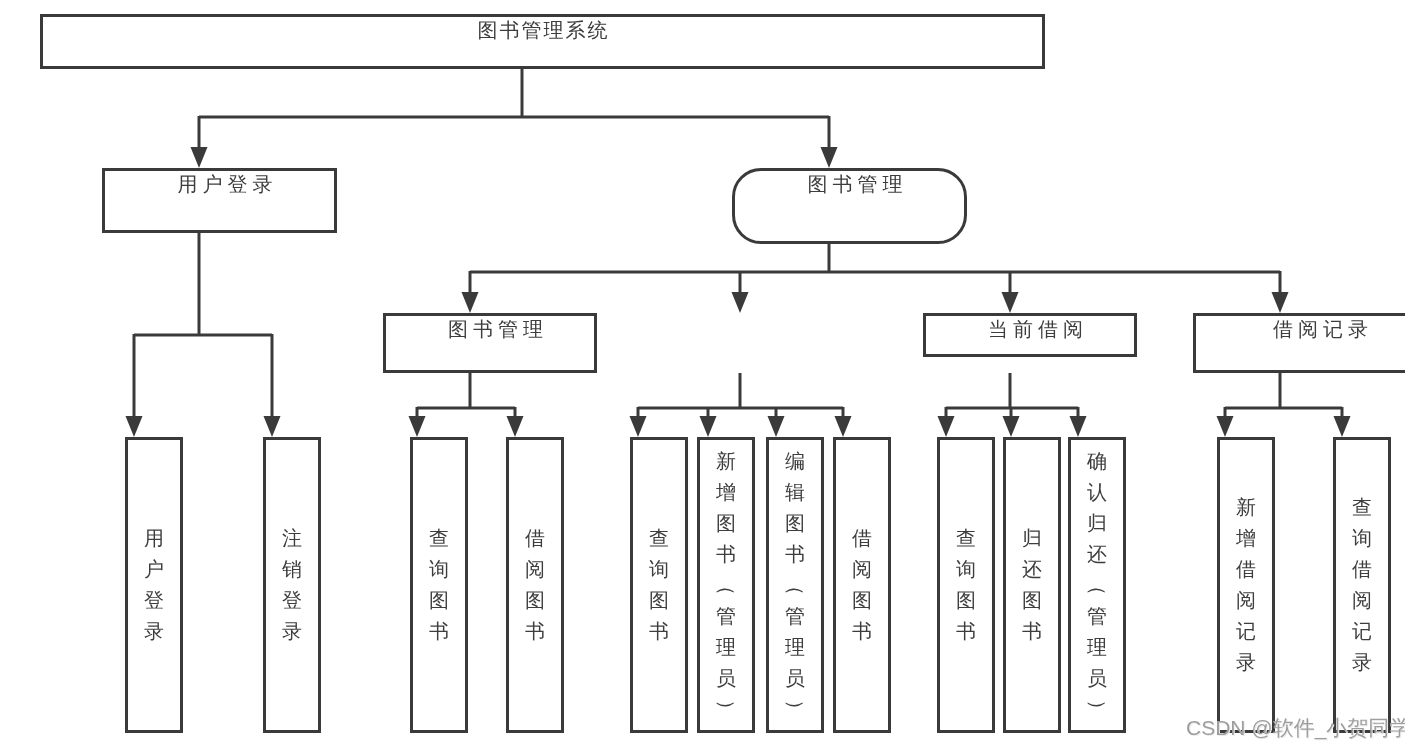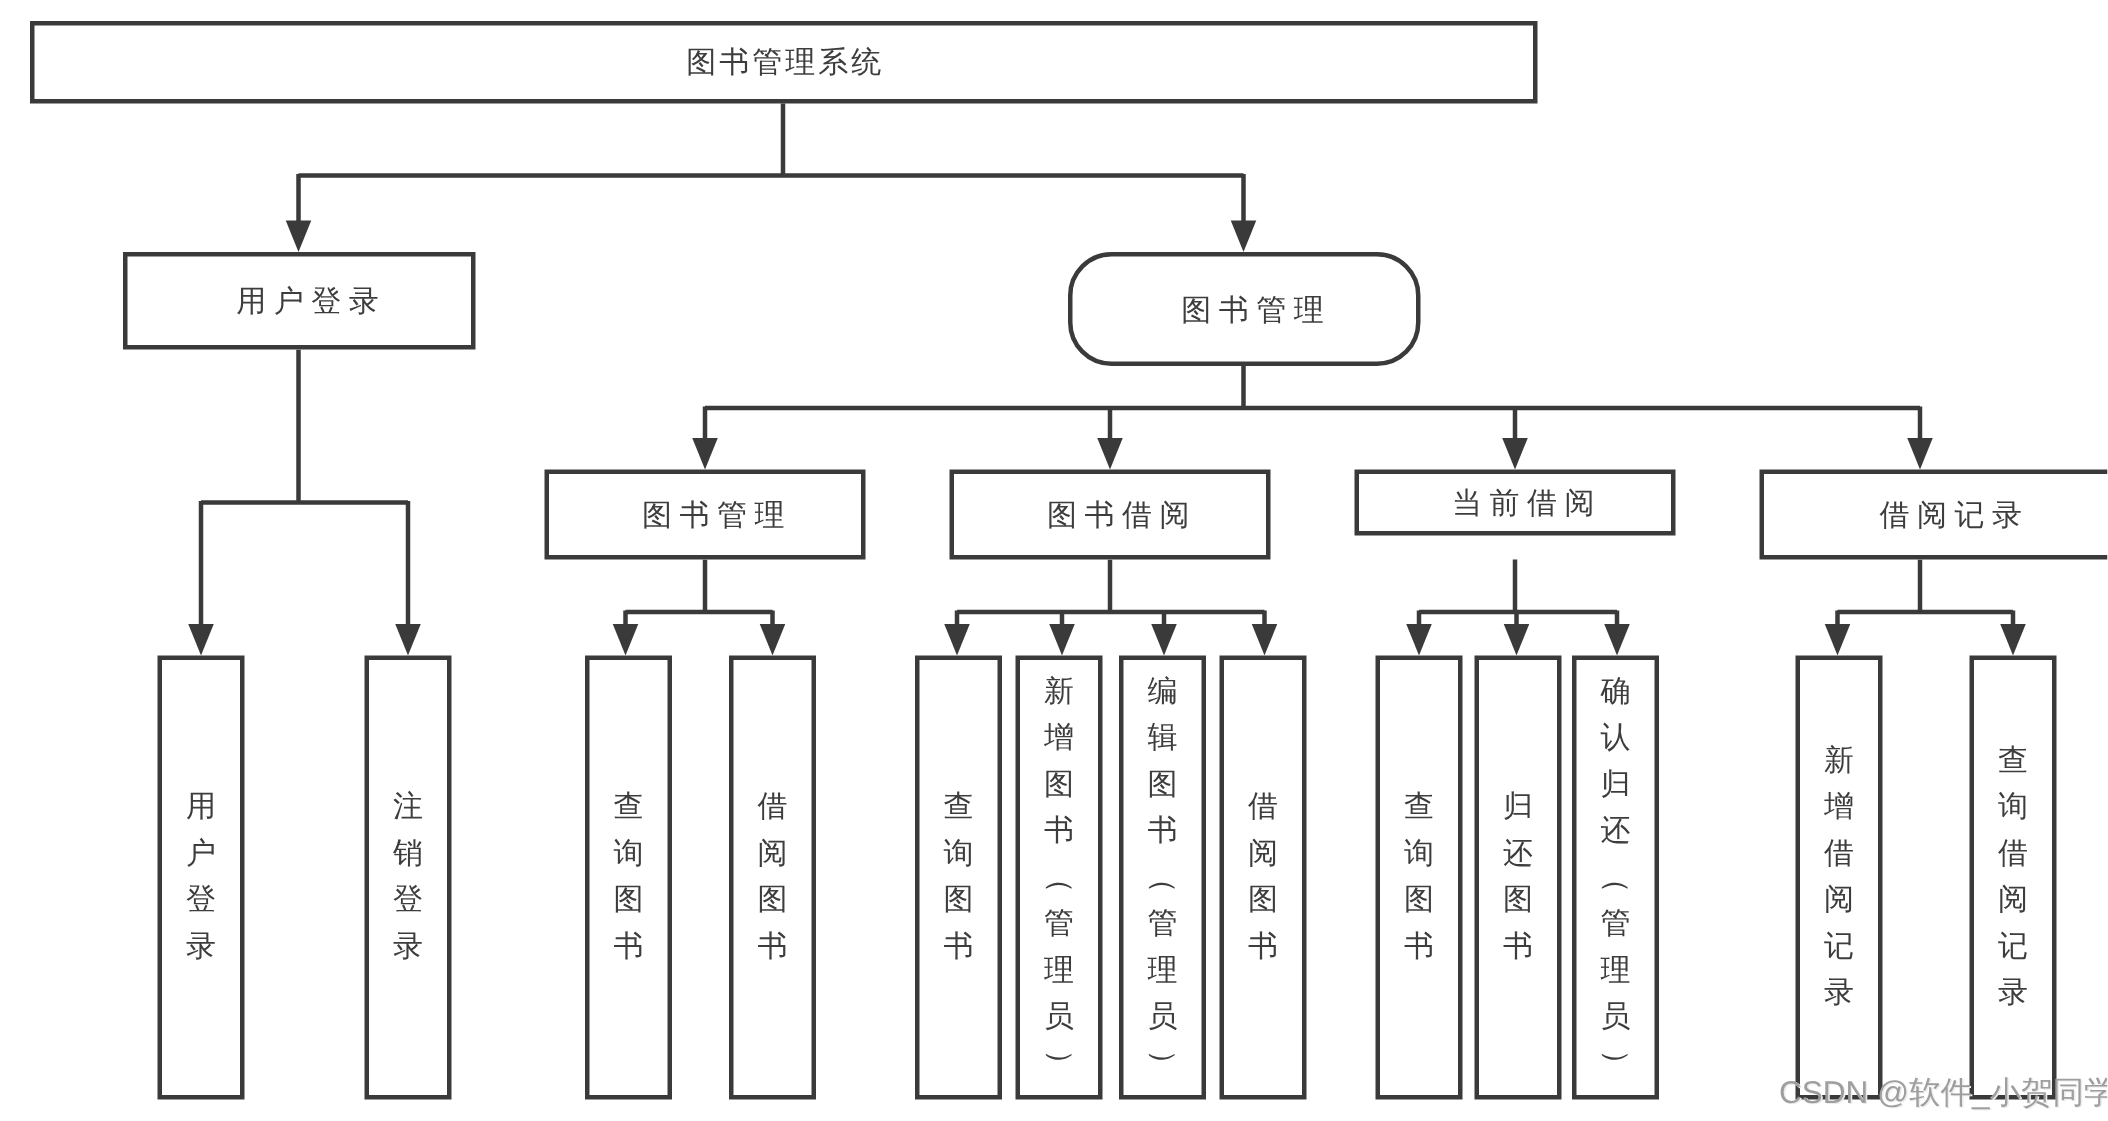--- a/index.html
+++ b/index.html
@@ -17,9 +17,9 @@
     border: 3px solid #3a3a3a;
     background: #ffffff;
     display: flex;
-    align-items: center;
     justify-content: center;
     color: #3d3d3d;
+    margin-left: 20px;
   }
   .node-h {
     font-size: 20px;

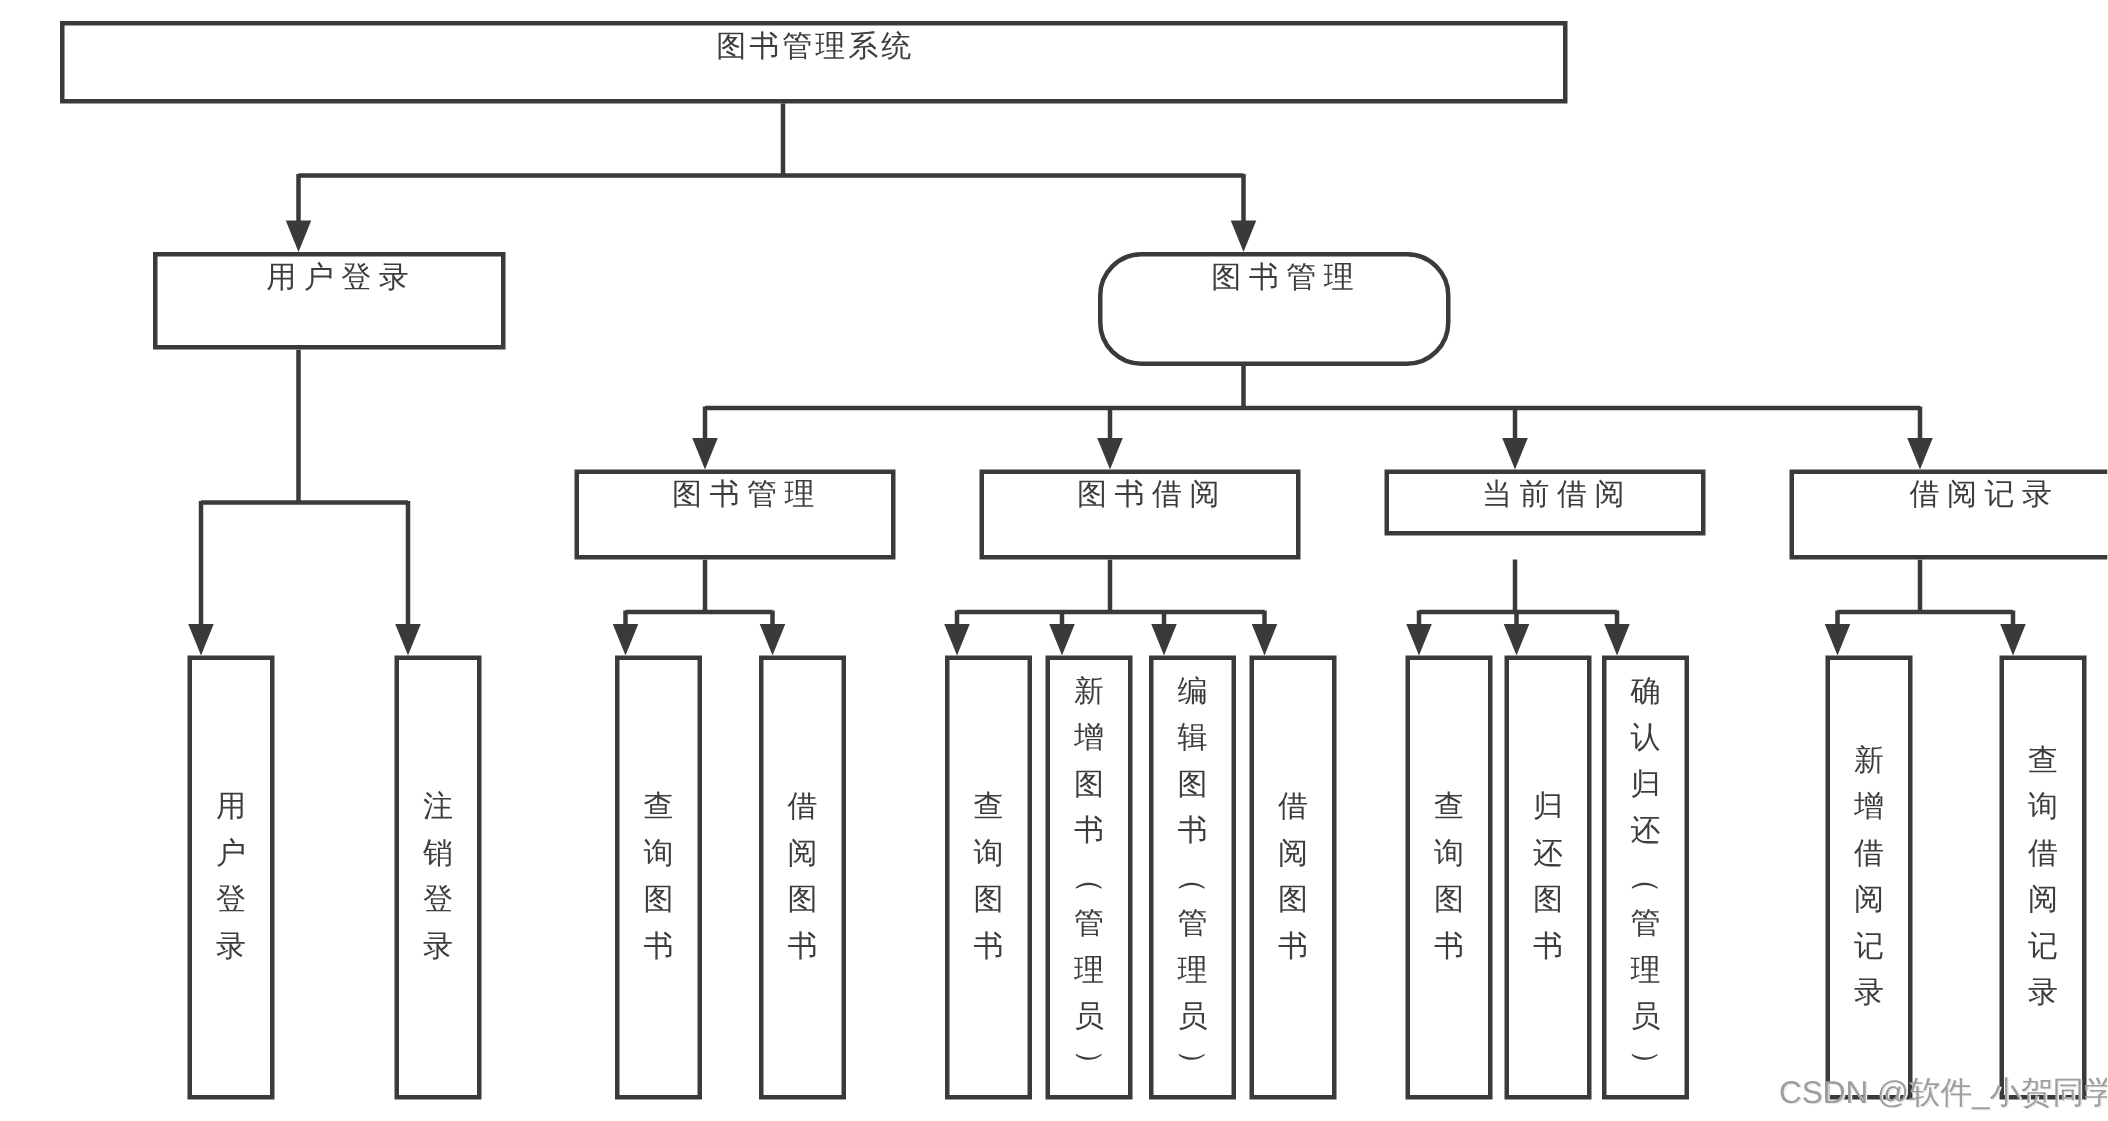--- a/index.html
+++ b/index.html
@@ -149,9 +149,6 @@
   <div class="node node-h" style="left:363px; top:313px; width:214px; height:60px;">
     <span>图书管理</span>
   </div>
-  <div class="node node-h" style="left:633px; top:313px; width:214px; height:60px;">
-    <span>图书借阅</span>
-  </div>
   <div class="node node-h" style="left:903px; top:313px; width:214px; height:44px;">
     <span>当前借阅</span>
   </div>

